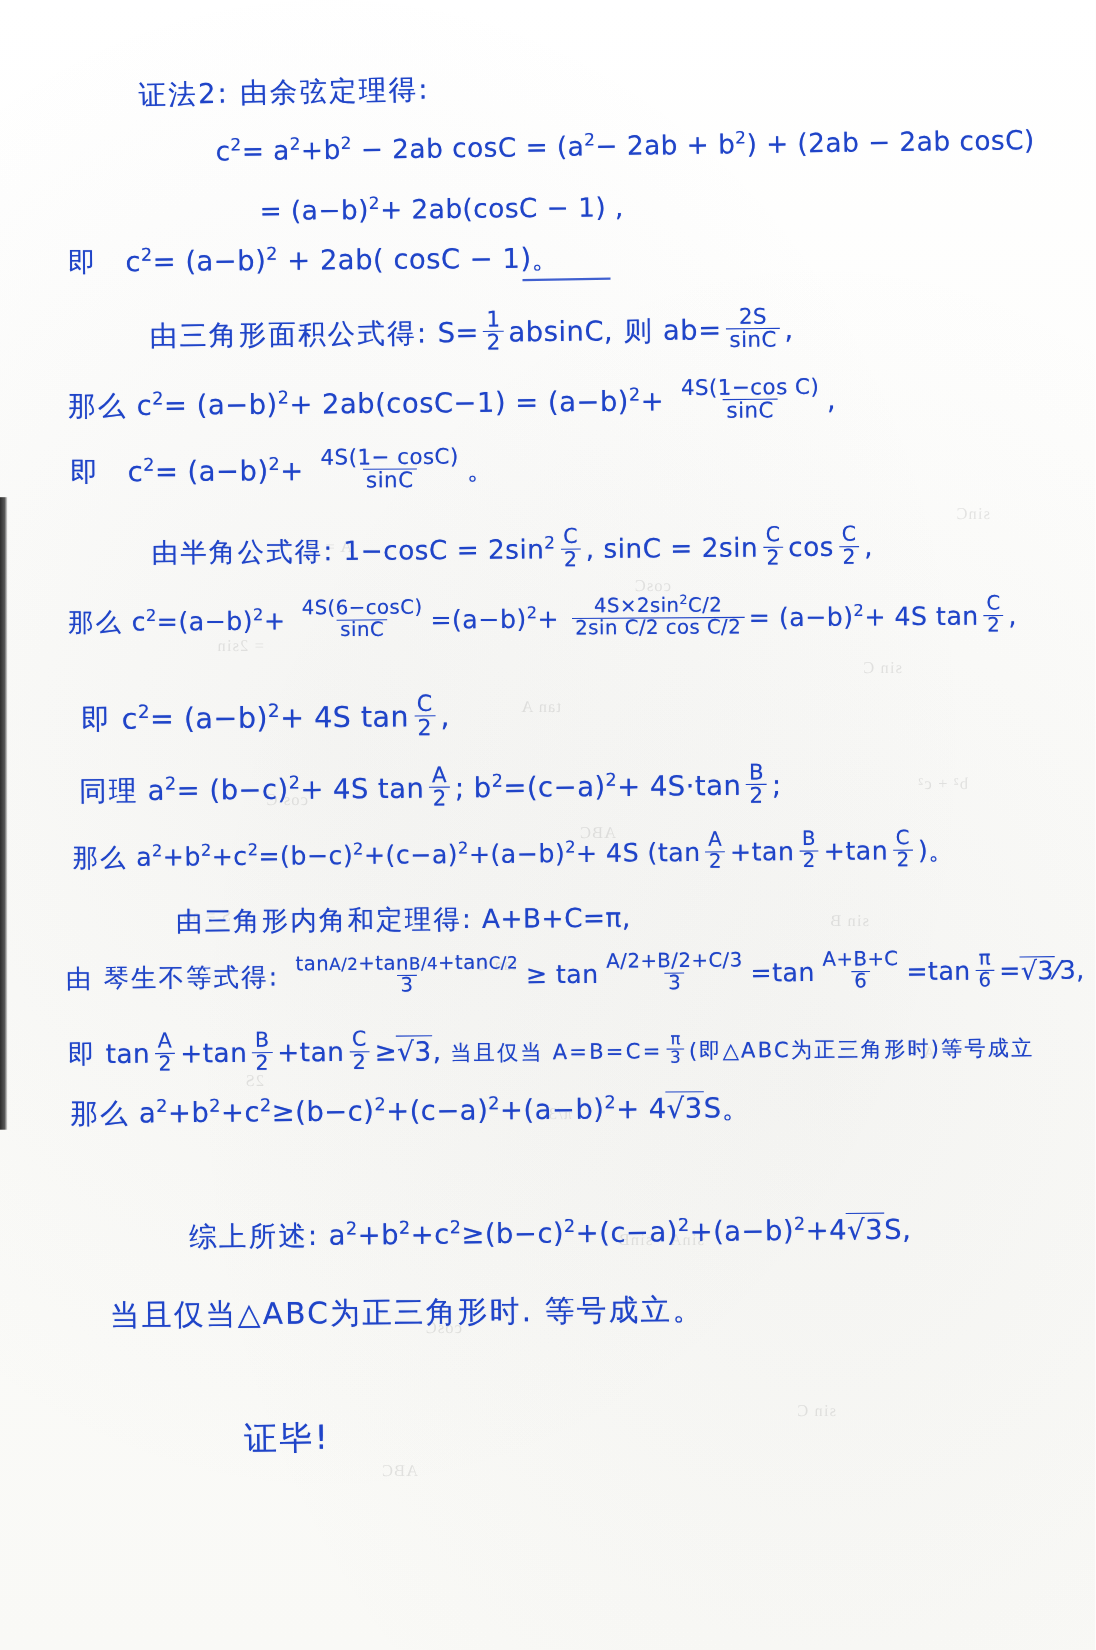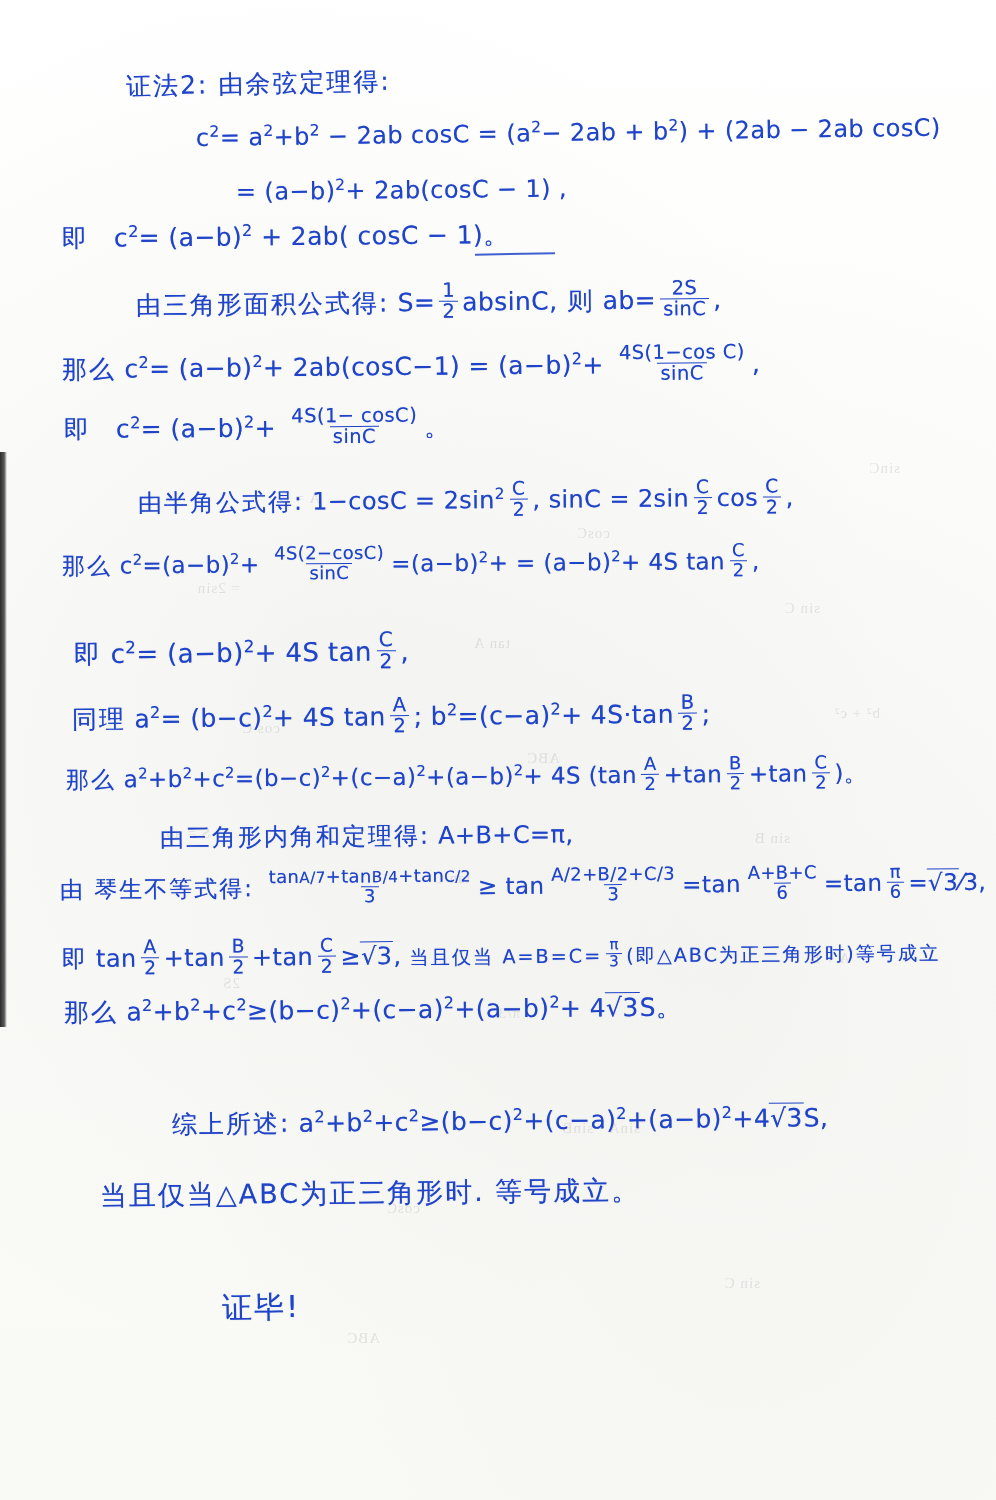--- a/index.html
+++ b/index.html
@@ -200,7 +200,7 @@
 
     <div class="ln" style="left:62px; top:548px; font-size:23px; transform:rotate(-0.4deg);">
       <span class="han">那么</span> c<span class="sup">2</span>=(a−b)<span class="sup">2</span>+ <span class="frac">
-          <span class="num">4S(2−cosC)</span>
+          <span class="num">4S(6−cosC)</span>
           <span class="den">sinC</span>
         </span>=(a−b)<span class="sup">2</span>+ = (a−b)<span class="sup">2</span>+ 4S tan<span class="frac">
           <span class="num">C</span>

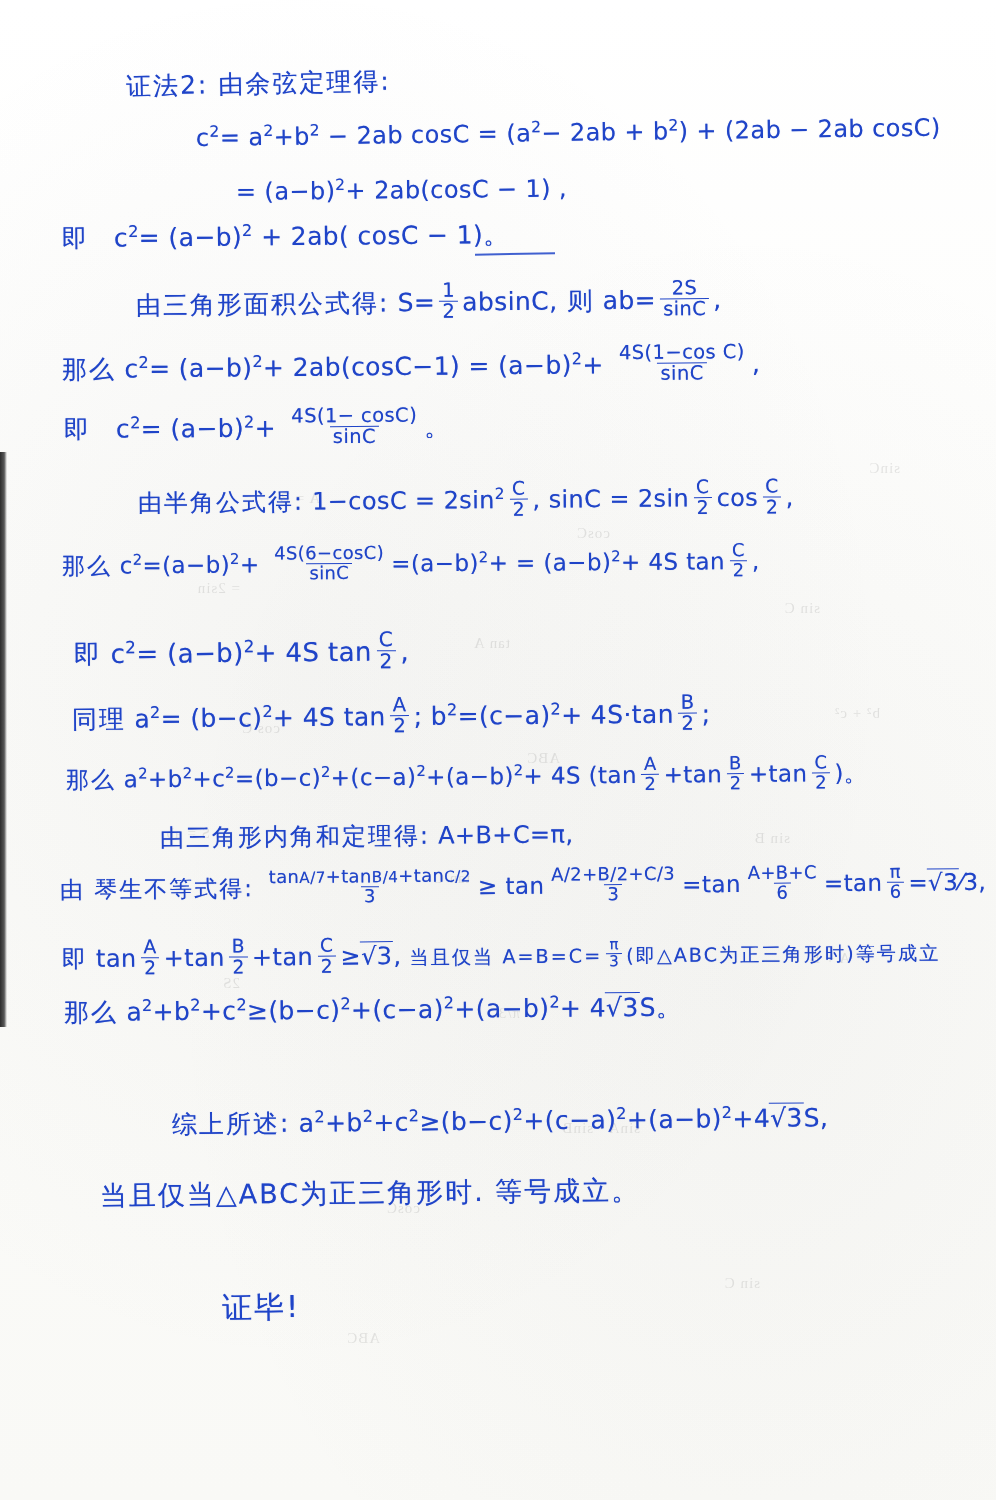--- a/index.html
+++ b/index.html
@@ -202,7 +202,10 @@
       <span class="han">那么</span> c<span class="sup">2</span>=(a−b)<span class="sup">2</span>+ <span class="frac">
           <span class="num">4S(6−cosC)</span>
           <span class="den">sinC</span>
-        </span>=(a−b)<span class="sup">2</span>+ = (a−b)<span class="sup">2</span>+ 4S tan<span class="frac">
+        </span>=(a−b)<span class="sup">2</span>+ <span class="frac">
+          <span class="num">4S×2sin<span class="sup">2</span>C/2</span>
+          <span class="den">2sin C/2 cos C/2</span>
+        </span>= (a−b)<span class="sup">2</span>+ 4S tan<span class="frac">
           <span class="num">C</span>
           <span class="den">2</span>
         </span>,

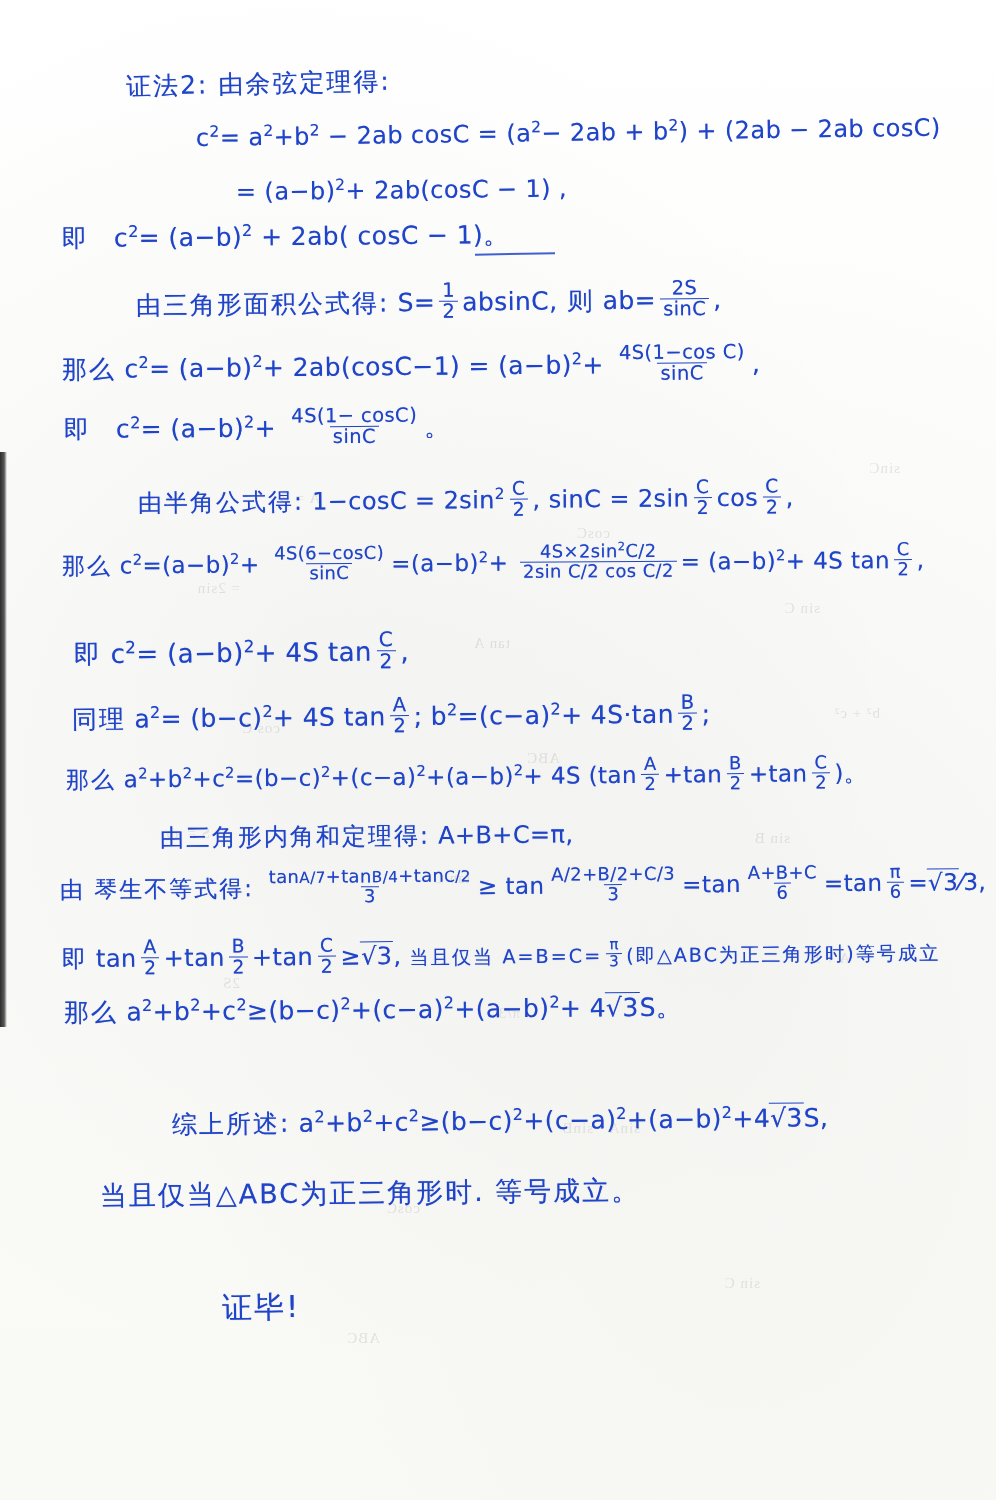--- a/index.html
+++ b/index.html
@@ -247,7 +247,7 @@
 
     <div class="ln" style="left:60px; top:872px; font-size:23px; transform:rotate(-0.5deg);">
       <span class="han">由 琴生不等式得:</span> <span class="frac">
-          <span class="num">tan<span style="font-size:0.85em">A/7</span>+tan<span style="font-size:0.85em">B/4</span>+tan<span style="font-size:0.85em">C/2</span></span>
+          <span class="num">tan<span style="font-size:0.85em">A/2</span>+tan<span style="font-size:0.85em">B/4</span>+tan<span style="font-size:0.85em">C/2</span></span>
           <span class="den">3</span>
         </span>≥ tan<span class="frac">
           <span class="num">A/2+B/2+C/3</span>

